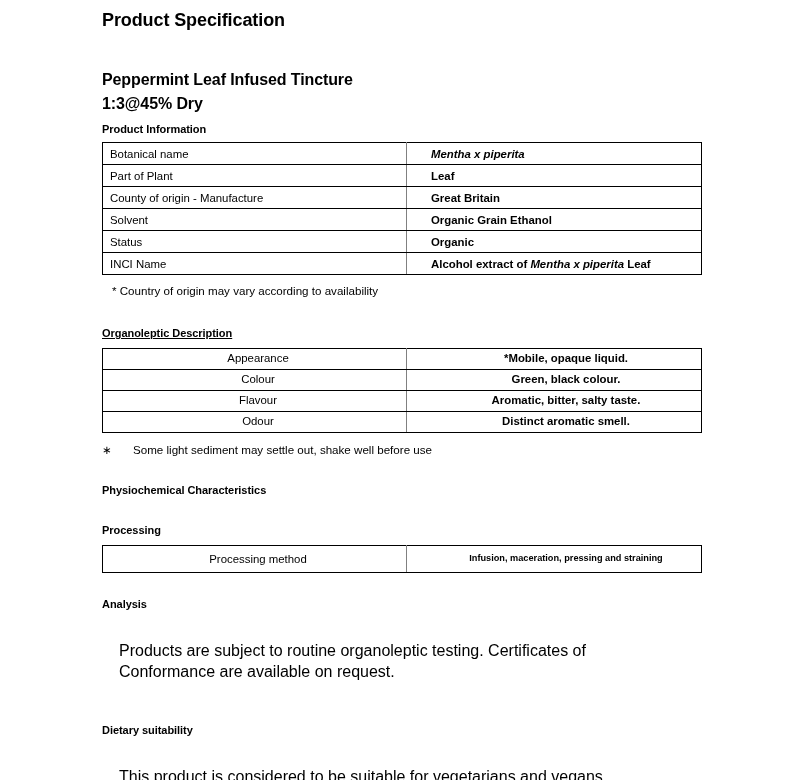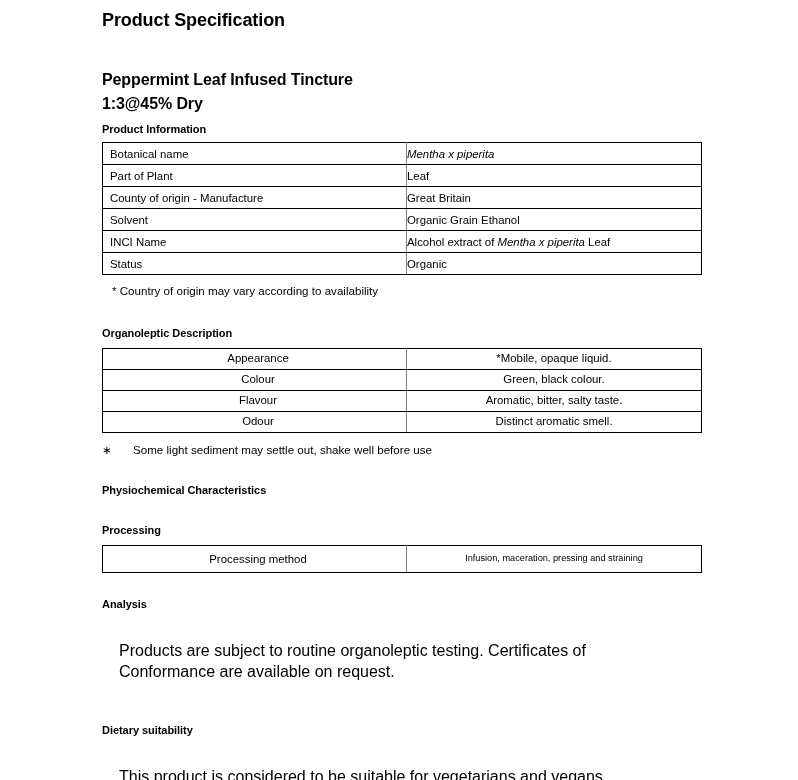--- a/index.html
+++ b/index.html
@@ -87,9 +87,9 @@
     width: 296px;
   }
   table.spec td.value {
-    font-weight: normal;
+    font-weight: bold;
     border-right: 1.2px solid #000;
-    padding-left: 0;
+    padding-left: 24px;
   }
   table.t-product td      { height: 21px; }
   table.t-organoleptic td { height: 20px; }

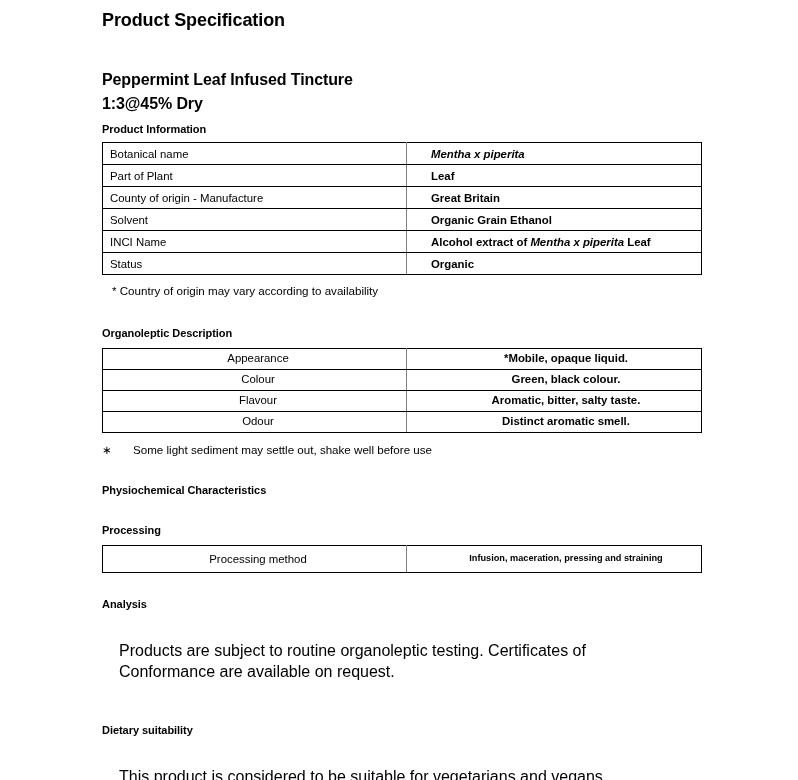--- a/index.html
+++ b/index.html
@@ -160,12 +160,12 @@
         <td class="value">Organic Grain Ethanol</td>
       </tr>
       <tr>
+        <td class="label">Status</td>
+        <td class="value">Organic</td>
+      </tr>
+      <tr>
         <td class="label">INCI Name</td>
         <td class="value"><span>Alcohol extract of </span><span class="ital">Mentha x piperita</span><span> Leaf</span></td>
-      </tr>
-      <tr>
-        <td class="label">Status</td>
-        <td class="value">Organic</td>
       </tr>
     </tbody>
   </table>

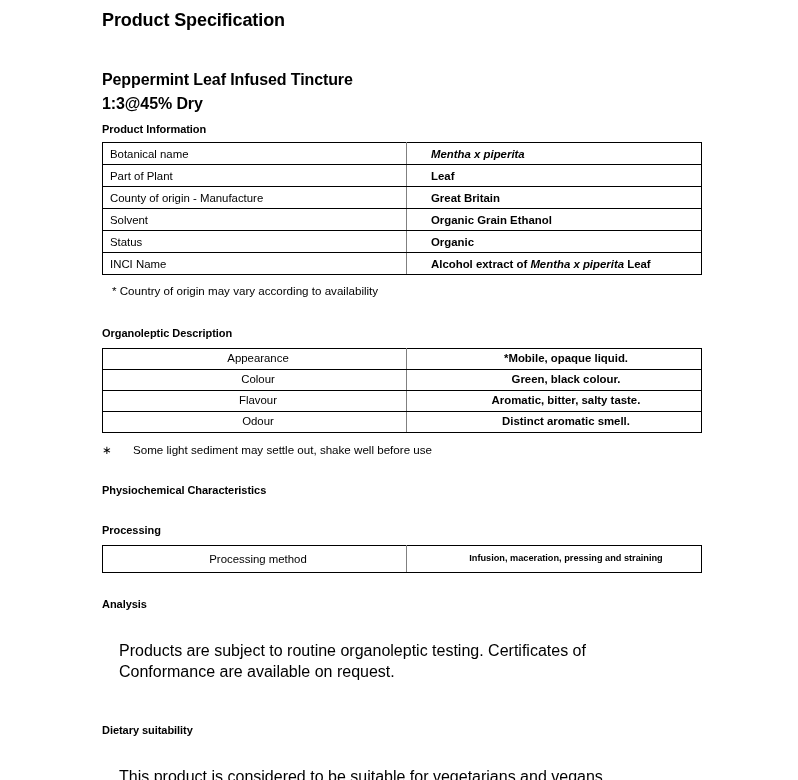--- a/index.html
+++ b/index.html
@@ -54,7 +54,7 @@
     letter-spacing: -0.05px;
   }
   .sh-product-information { padding-top: 7px; }
-  .sh-organoleptic       { padding-top: 28px; }
+  .sh-organoleptic       { padding-top: 28px; text-decoration: underline; }
   .sh-physiochemical     { padding-top: 26px; }
   .sh-processing         { padding-top: 26px; }
   .sh-analysis           { padding-top: 24px; }

